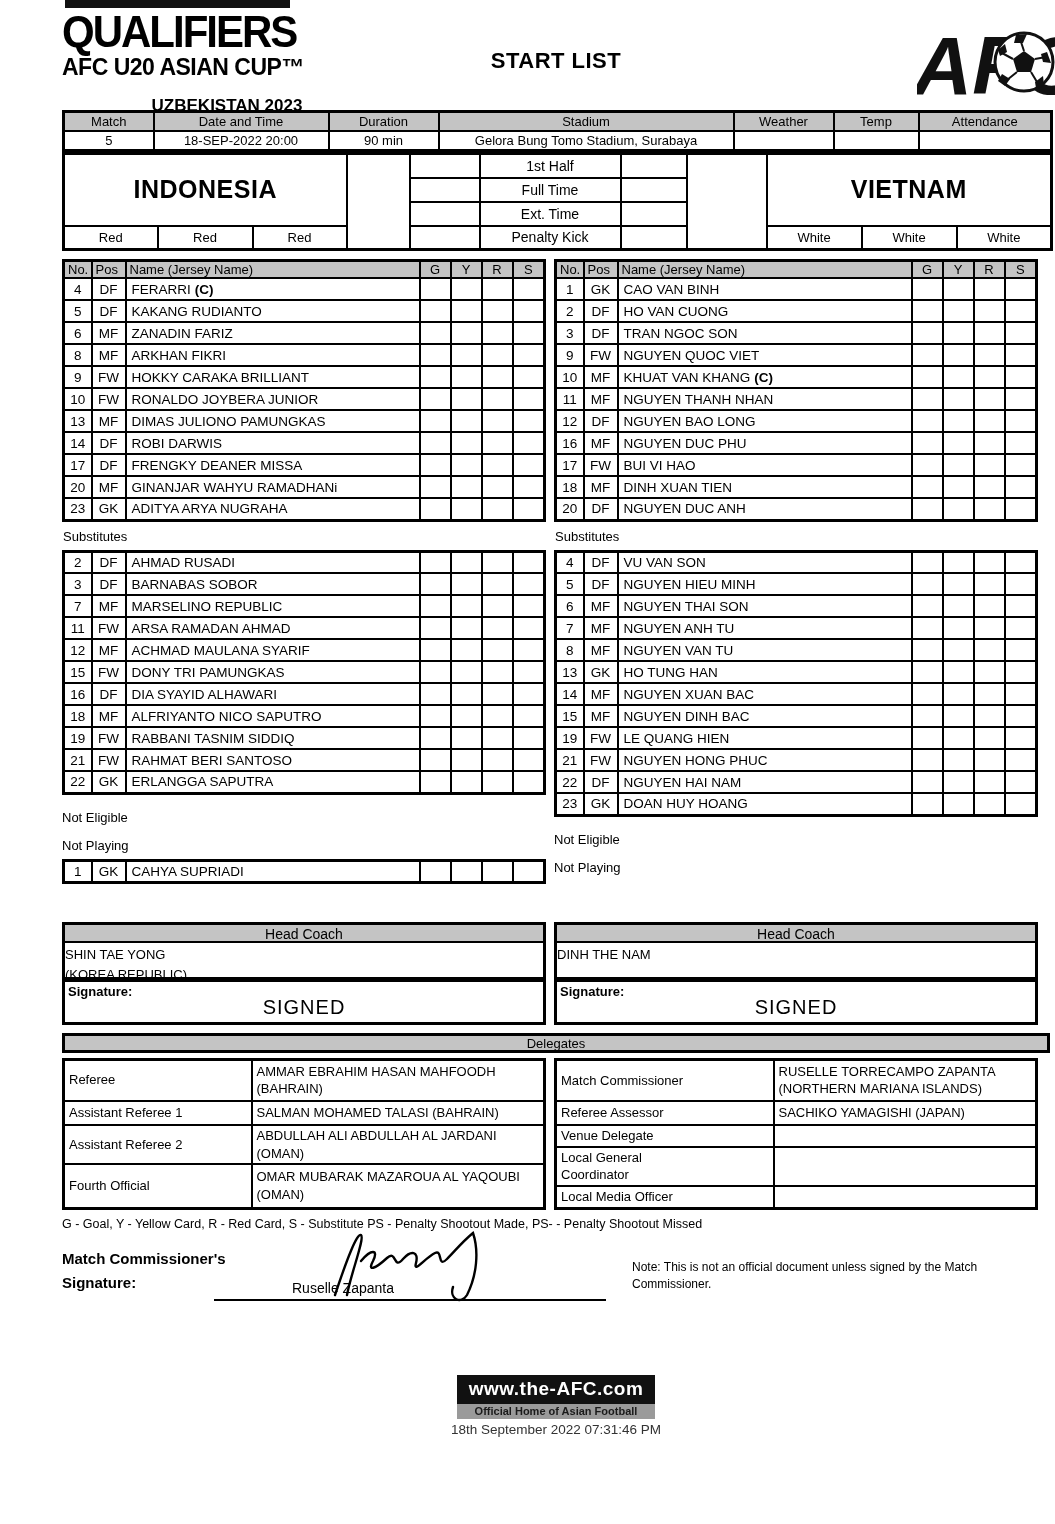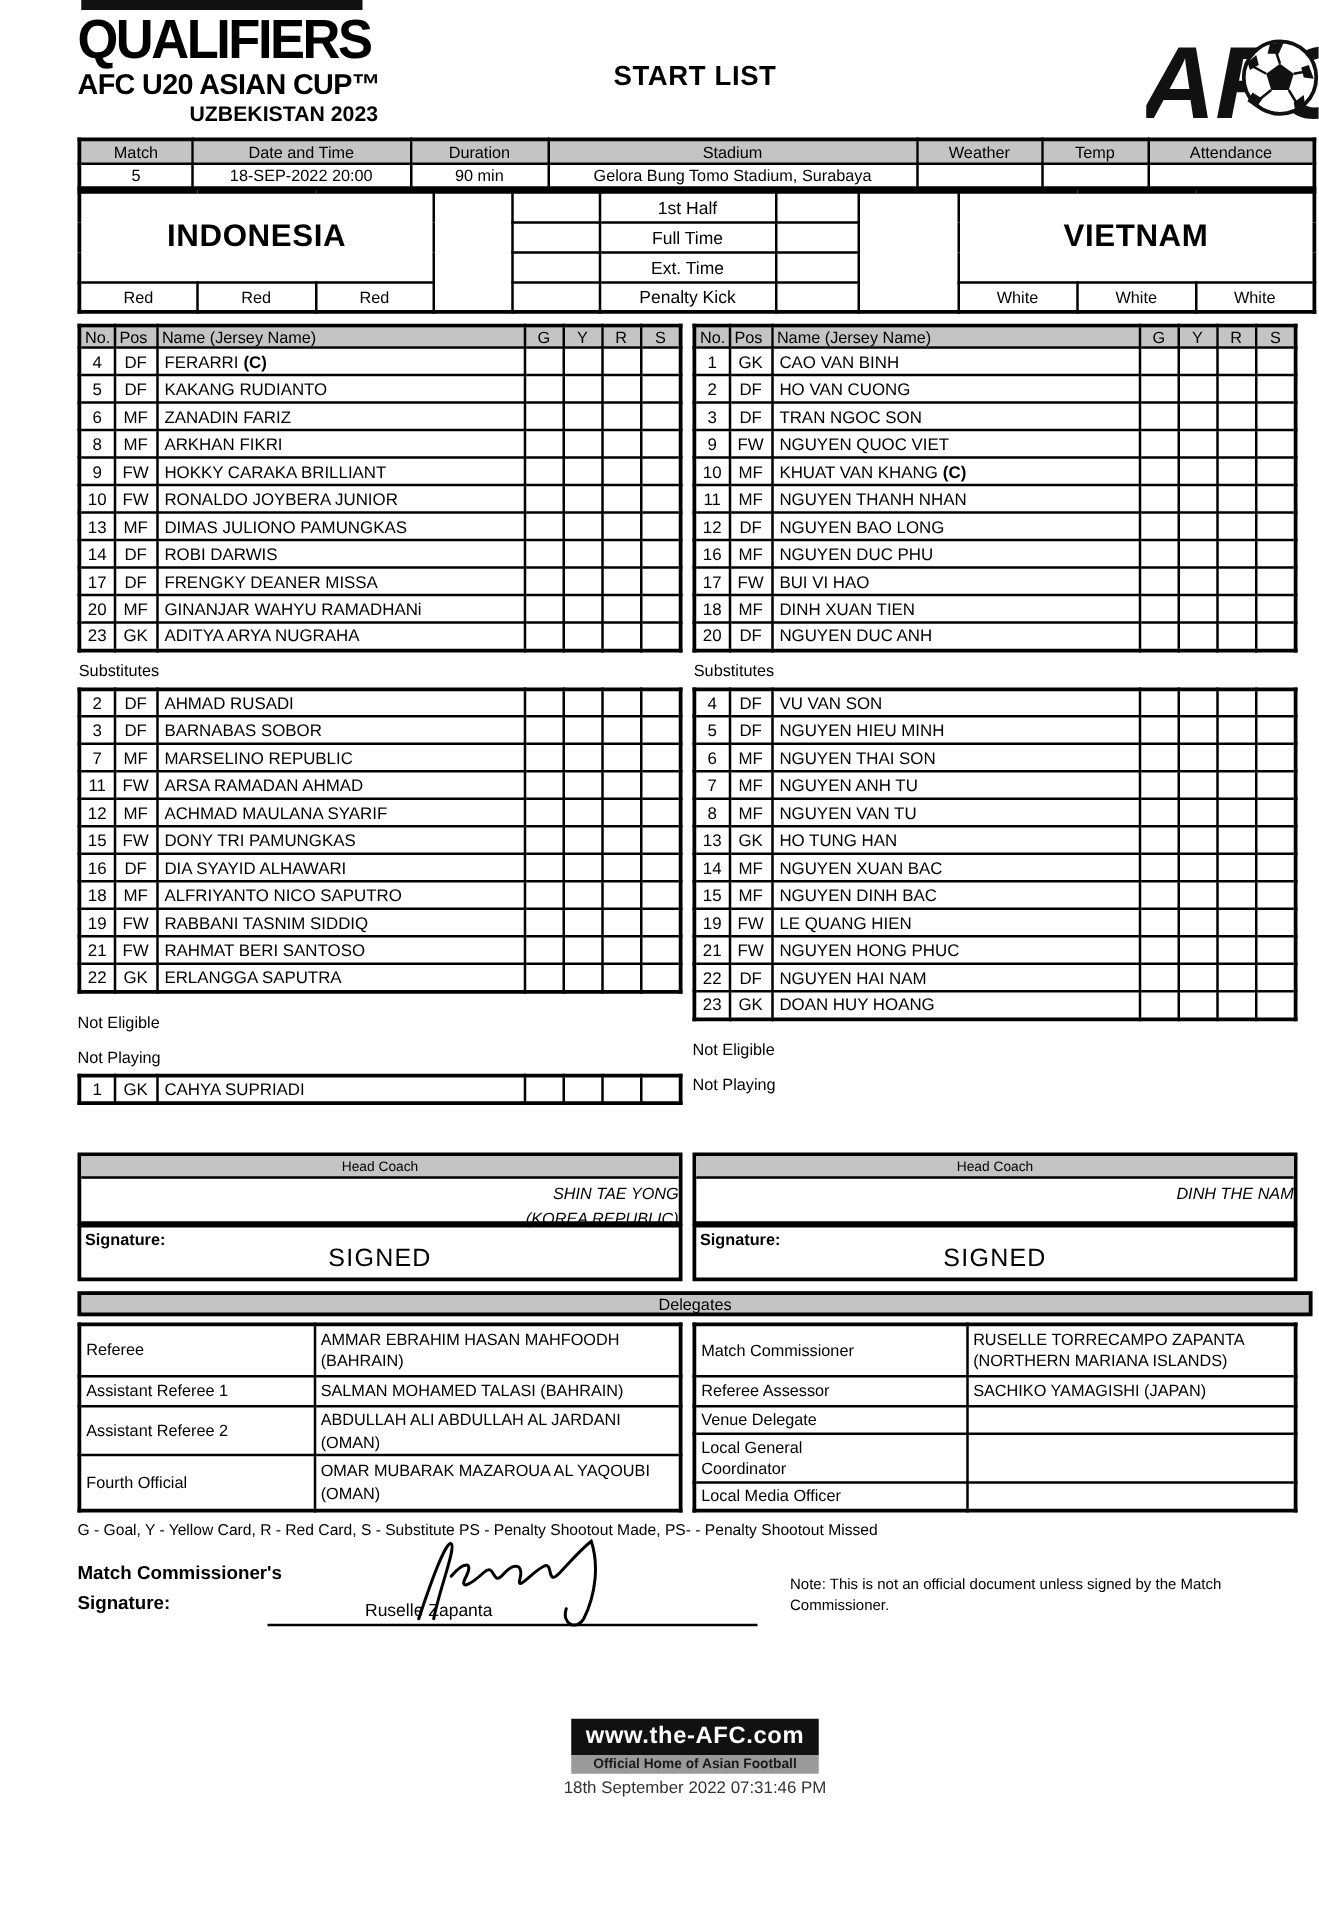--- a/index.html
+++ b/index.html
@@ -21,7 +21,7 @@
   .brand{position:absolute;left:0;top:2px;width:380px;}
   .brand-title{font-size:42px;font-weight:bold;letter-spacing:-2px;line-height:1;transform:scaleY(1.05);transform-origin:left top;}
   .brand-sub{font-size:23px;font-weight:bold;letter-spacing:-0.5px;margin-top:2px;}
-  .brand-year{font-size:17px;font-weight:bold;text-align:center;width:330px;margin-top:1px;}
+  .brand-year{font-size:17px;font-weight:bold;text-align:center;width:330px;margin-top:15px;}
   .doc-title{position:absolute;left:0;right:0;top:40px;text-align:center;font-size:22px;font-weight:bold;letter-spacing:0.5px;}
   .afc-logo{position:absolute;right:-5px;top:12px;}
 

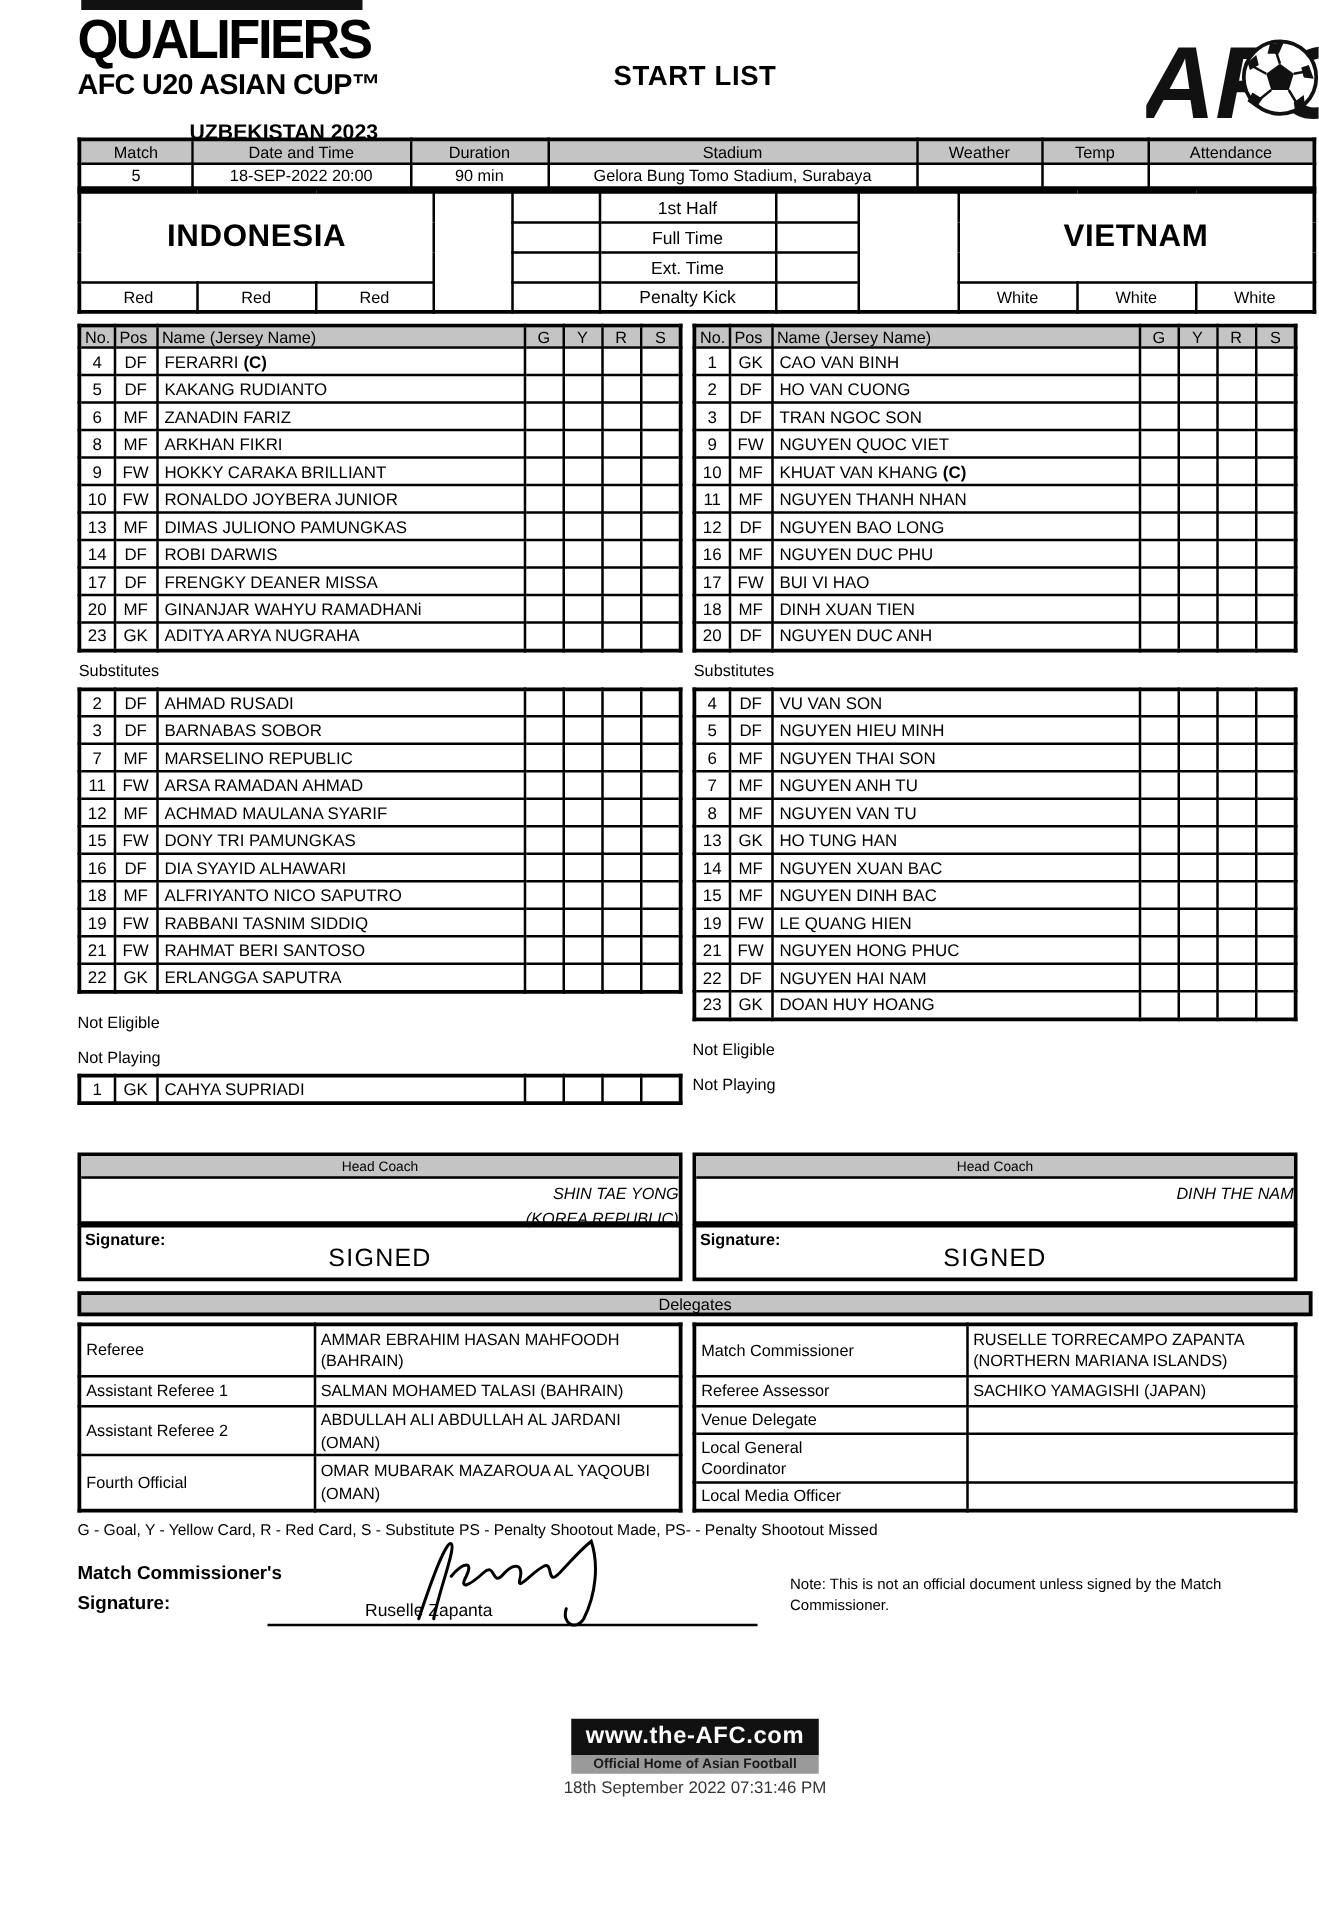--- a/index.html
+++ b/index.html
@@ -62,7 +62,7 @@
   
   .coach-row,.sig-row{display:flex;gap:8px;}
   .coach-box{width:484px;border:3px solid #000;}
-  .coach-head{background:var(--header-gray);border-bottom:2px solid #000;height:18px;font-size:11px;text-align:center;line-height:18px;}
+  .coach-head{background:var(--header-gray);border-bottom:2px solid #000;height:18px;font-size:14px;text-align:center;line-height:18px;}
   .coach-name{height:34px;text-align:right;font-size:13px;line-height:1.6;padding-top:2px;font-style:italic;}
   .sig-row{margin-top:0;}
   .sig-box{width:484px;height:46px;border:3px solid #000;position:relative;margin-top:-1px;}

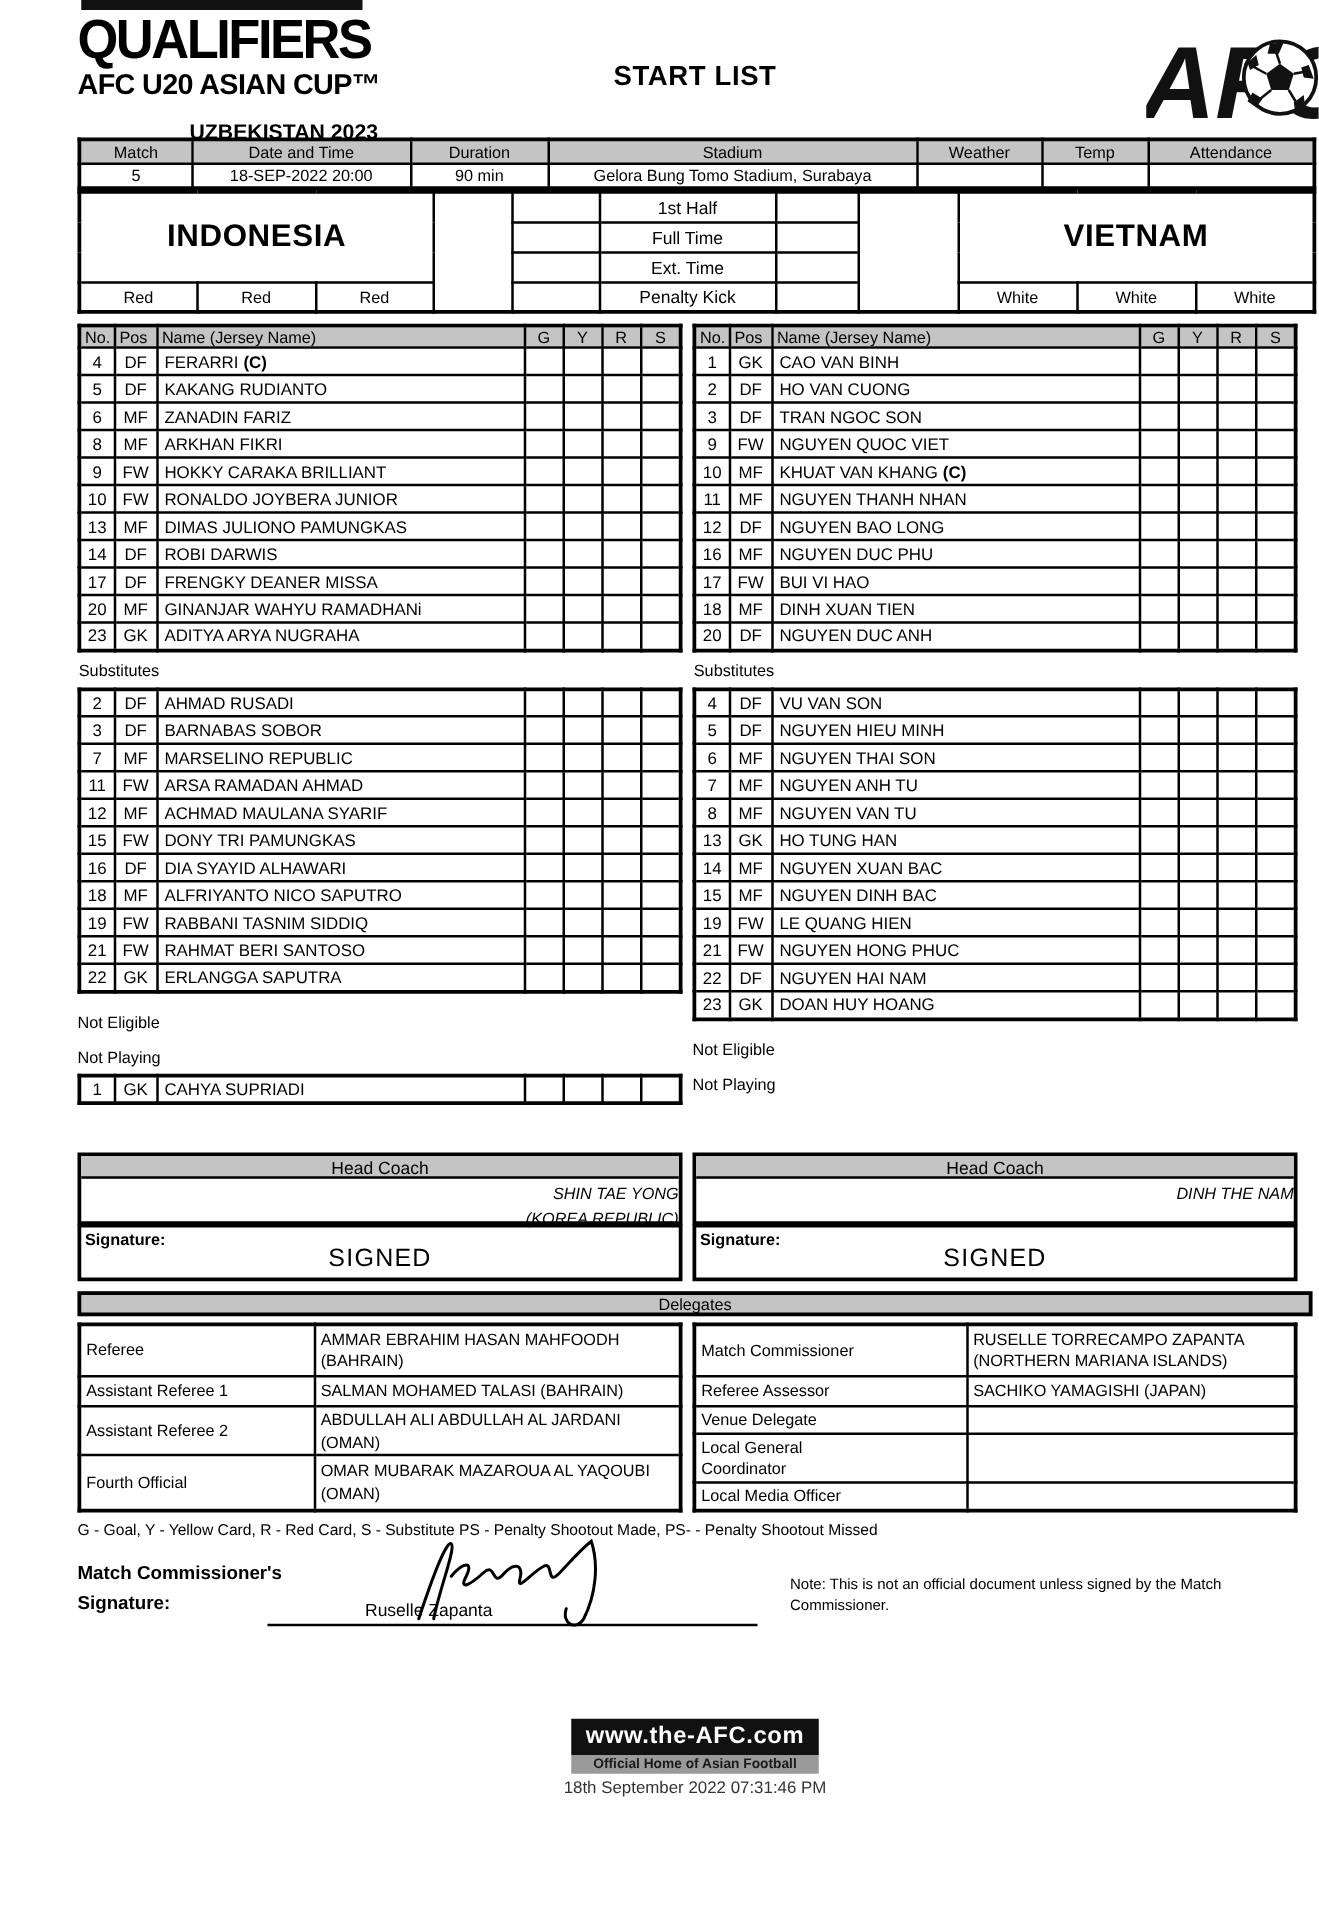--- a/index.html
+++ b/index.html
@@ -63,7 +63,7 @@
   .coach-row,.sig-row{display:flex;gap:8px;}
   .coach-box{width:484px;border:3px solid #000;}
   .coach-head{background:var(--header-gray);border-bottom:2px solid #000;height:18px;font-size:14px;text-align:center;line-height:18px;}
-  .coach-name{height:34px;text-align:right;font-size:13px;line-height:1.6;padding-top:2px;font-style:italic;}
+  .coach-name{height:34px;text-align:left;font-size:13px;line-height:1.6;padding-top:2px;}
   .sig-row{margin-top:0;}
   .sig-box{width:484px;height:46px;border:3px solid #000;position:relative;margin-top:-1px;}
   .sig-label{position:absolute;left:3px;top:2px;font-size:13px;font-weight:bold;}

